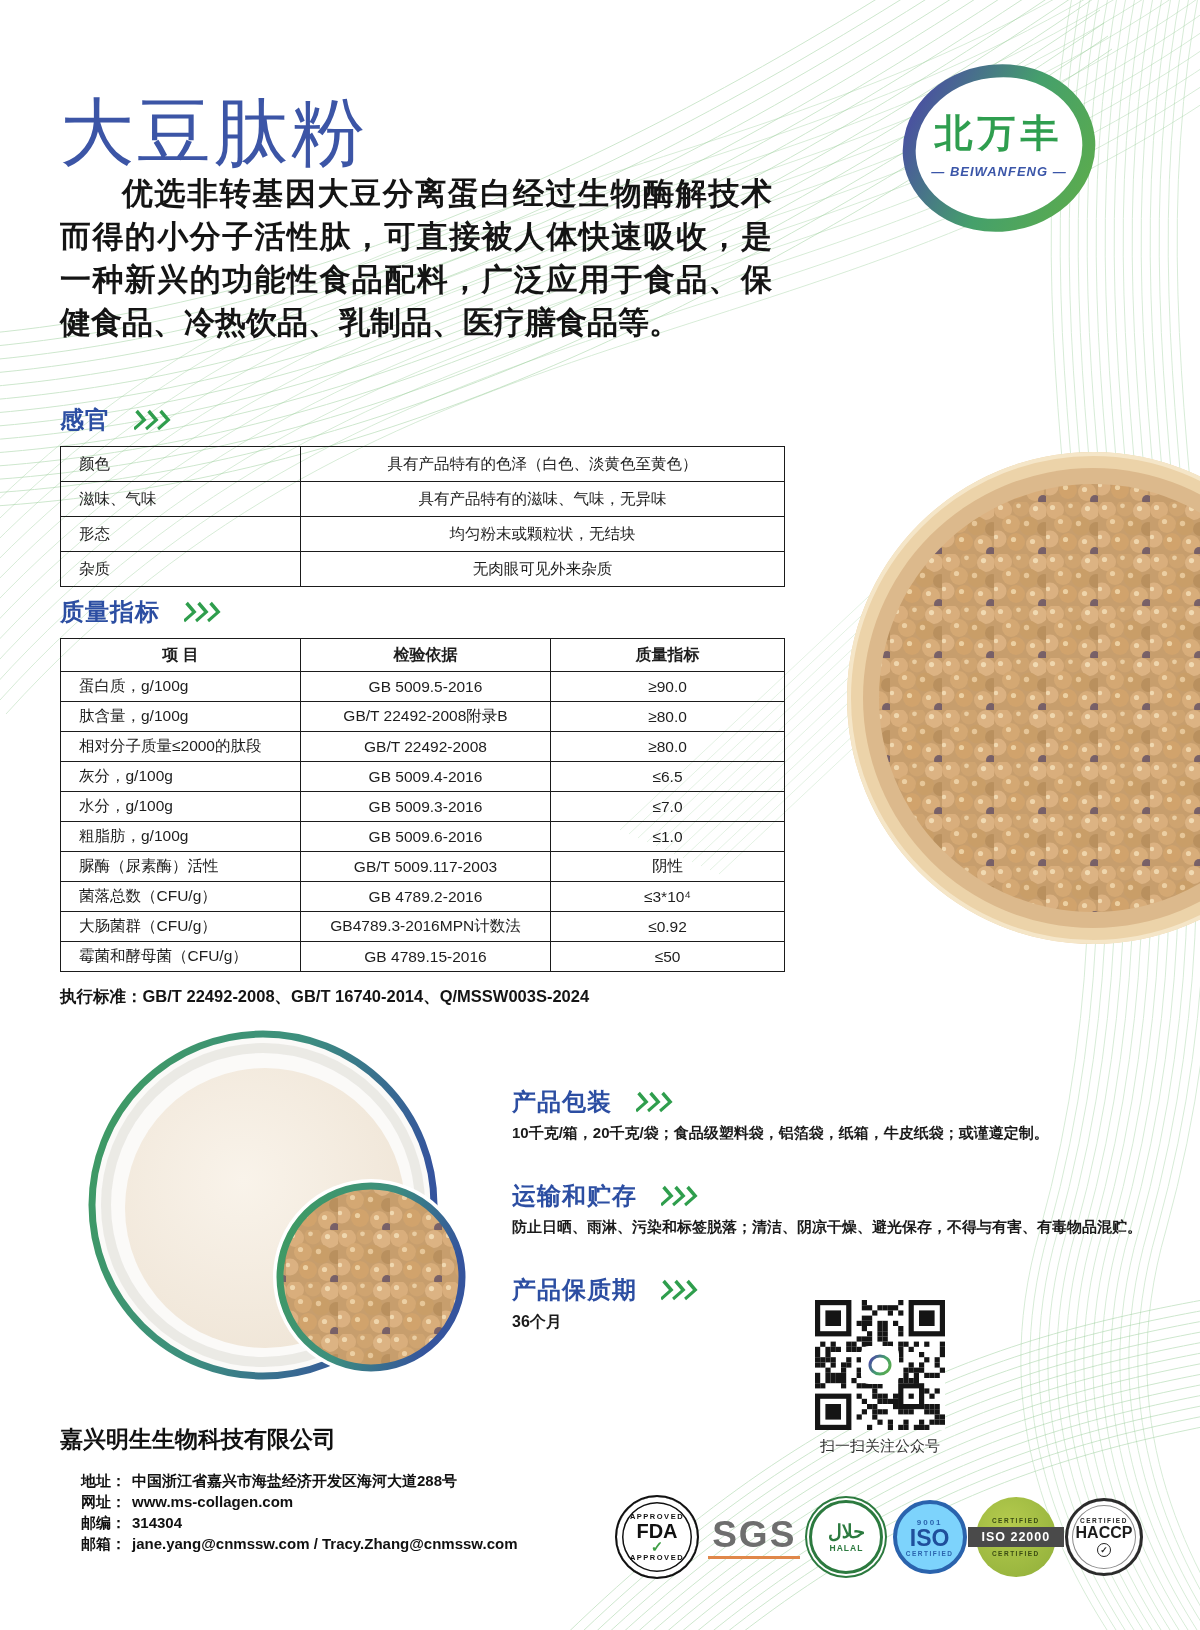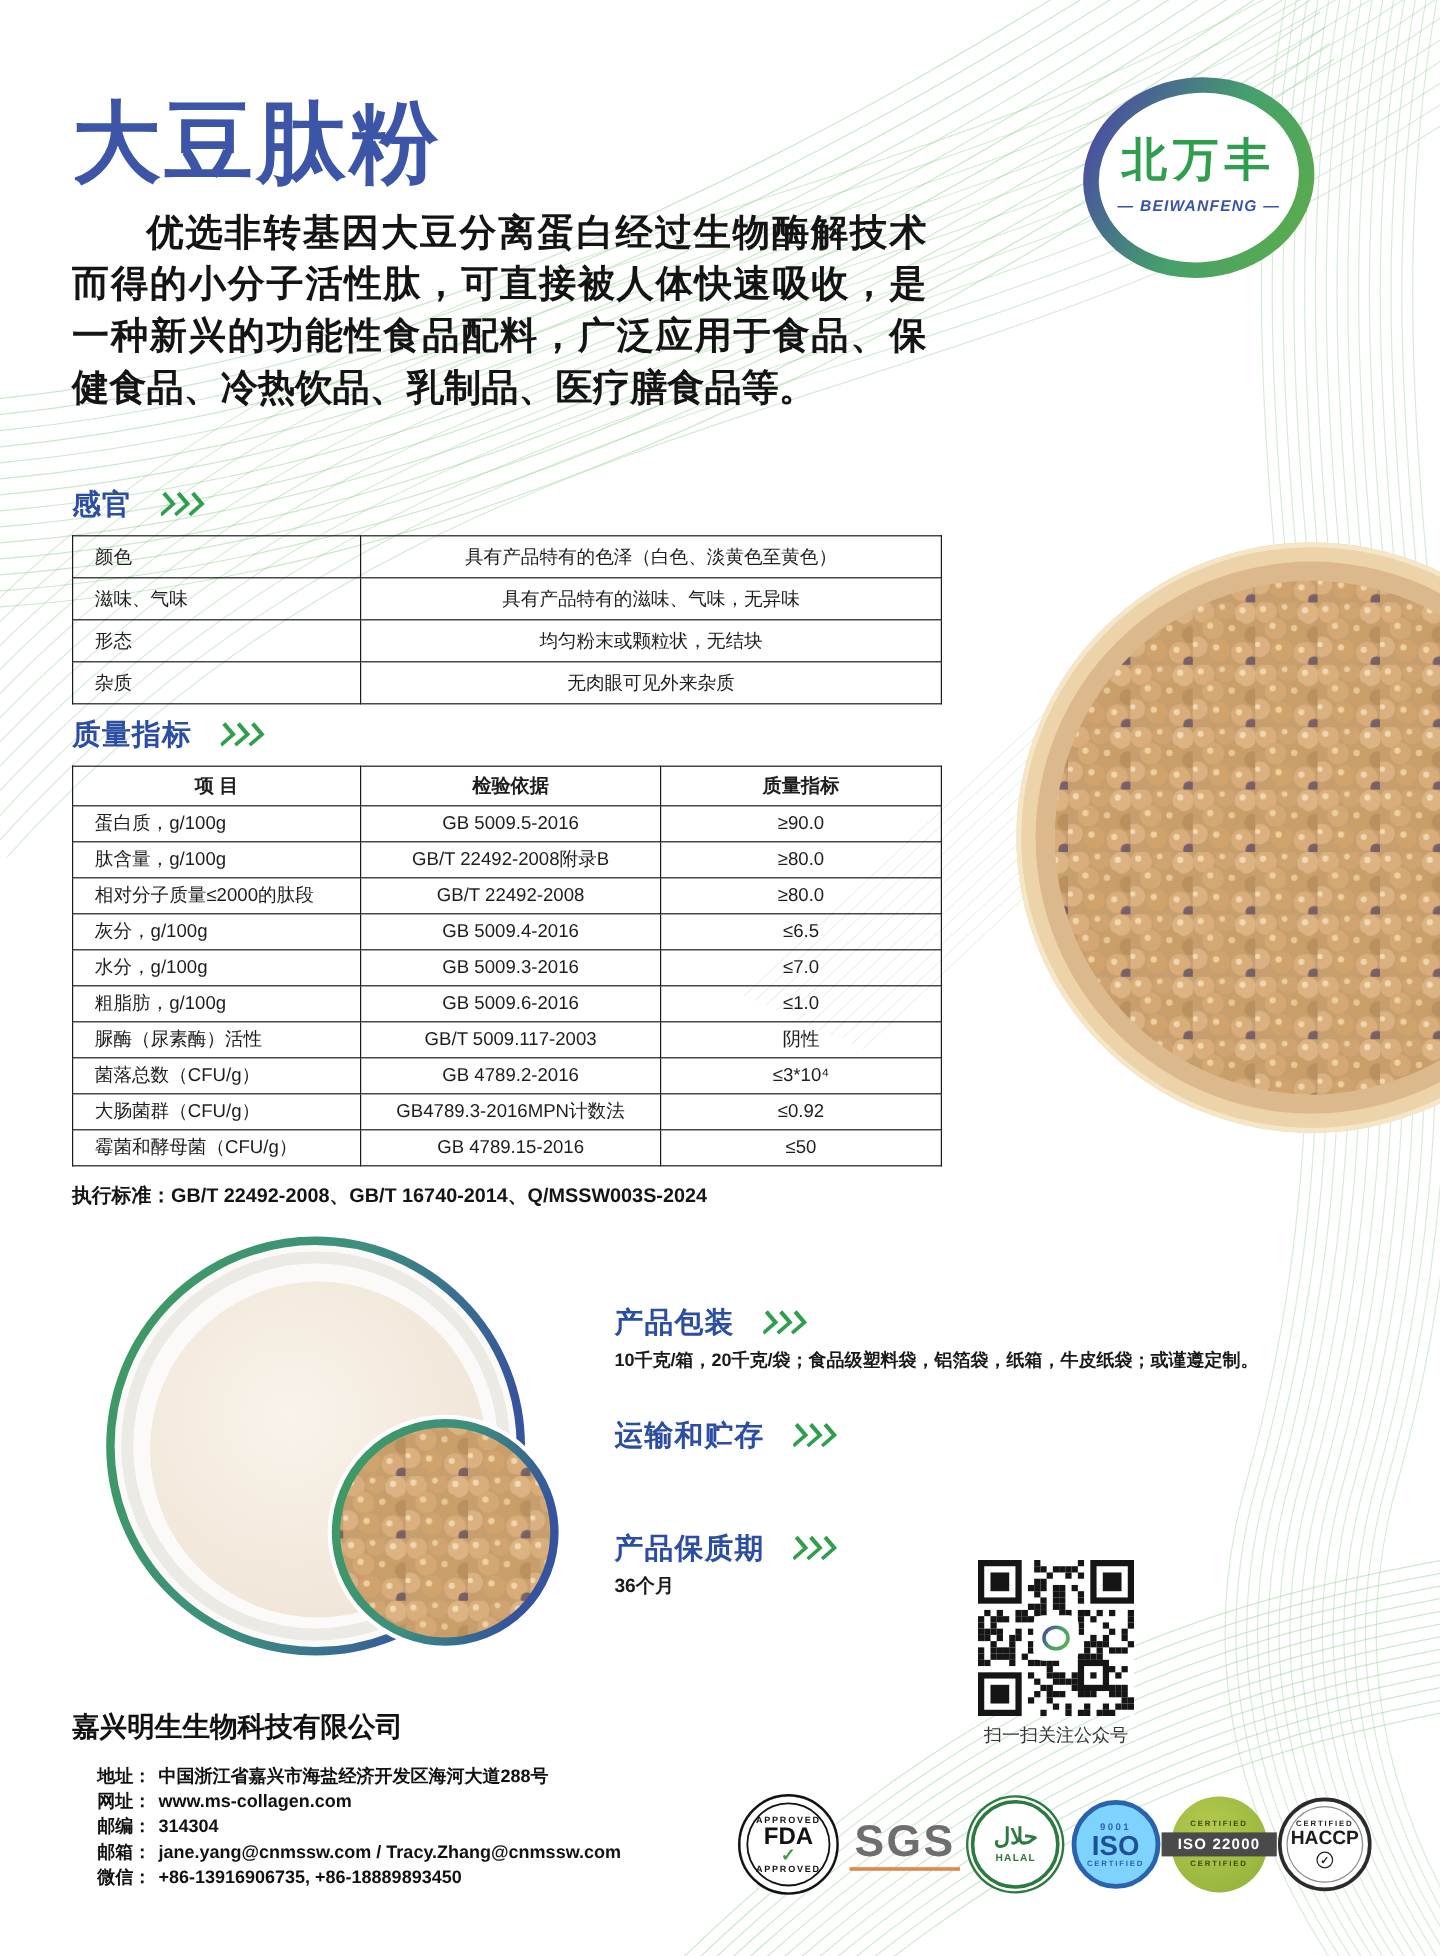--- a/index.html
+++ b/index.html
@@ -10,7 +10,7 @@
   .img-layer{position:absolute;z-index:1;}
   .txt-layer{position:absolute;z-index:2;}
 
-  .title{left:60px;top:70px;font-size:74px;font-weight:700;color:#3c55a6;letter-spacing:3px;}
+  .title{left:60px;top:84px;font-size:74px;font-weight:400;color:#3c55a6;letter-spacing:3px;}
   .intro{left:60px;top:172px;width:712px;font-size:31px;font-weight:700;line-height:43px;
          text-indent:2em;text-align:justify;color:#141414;}
 

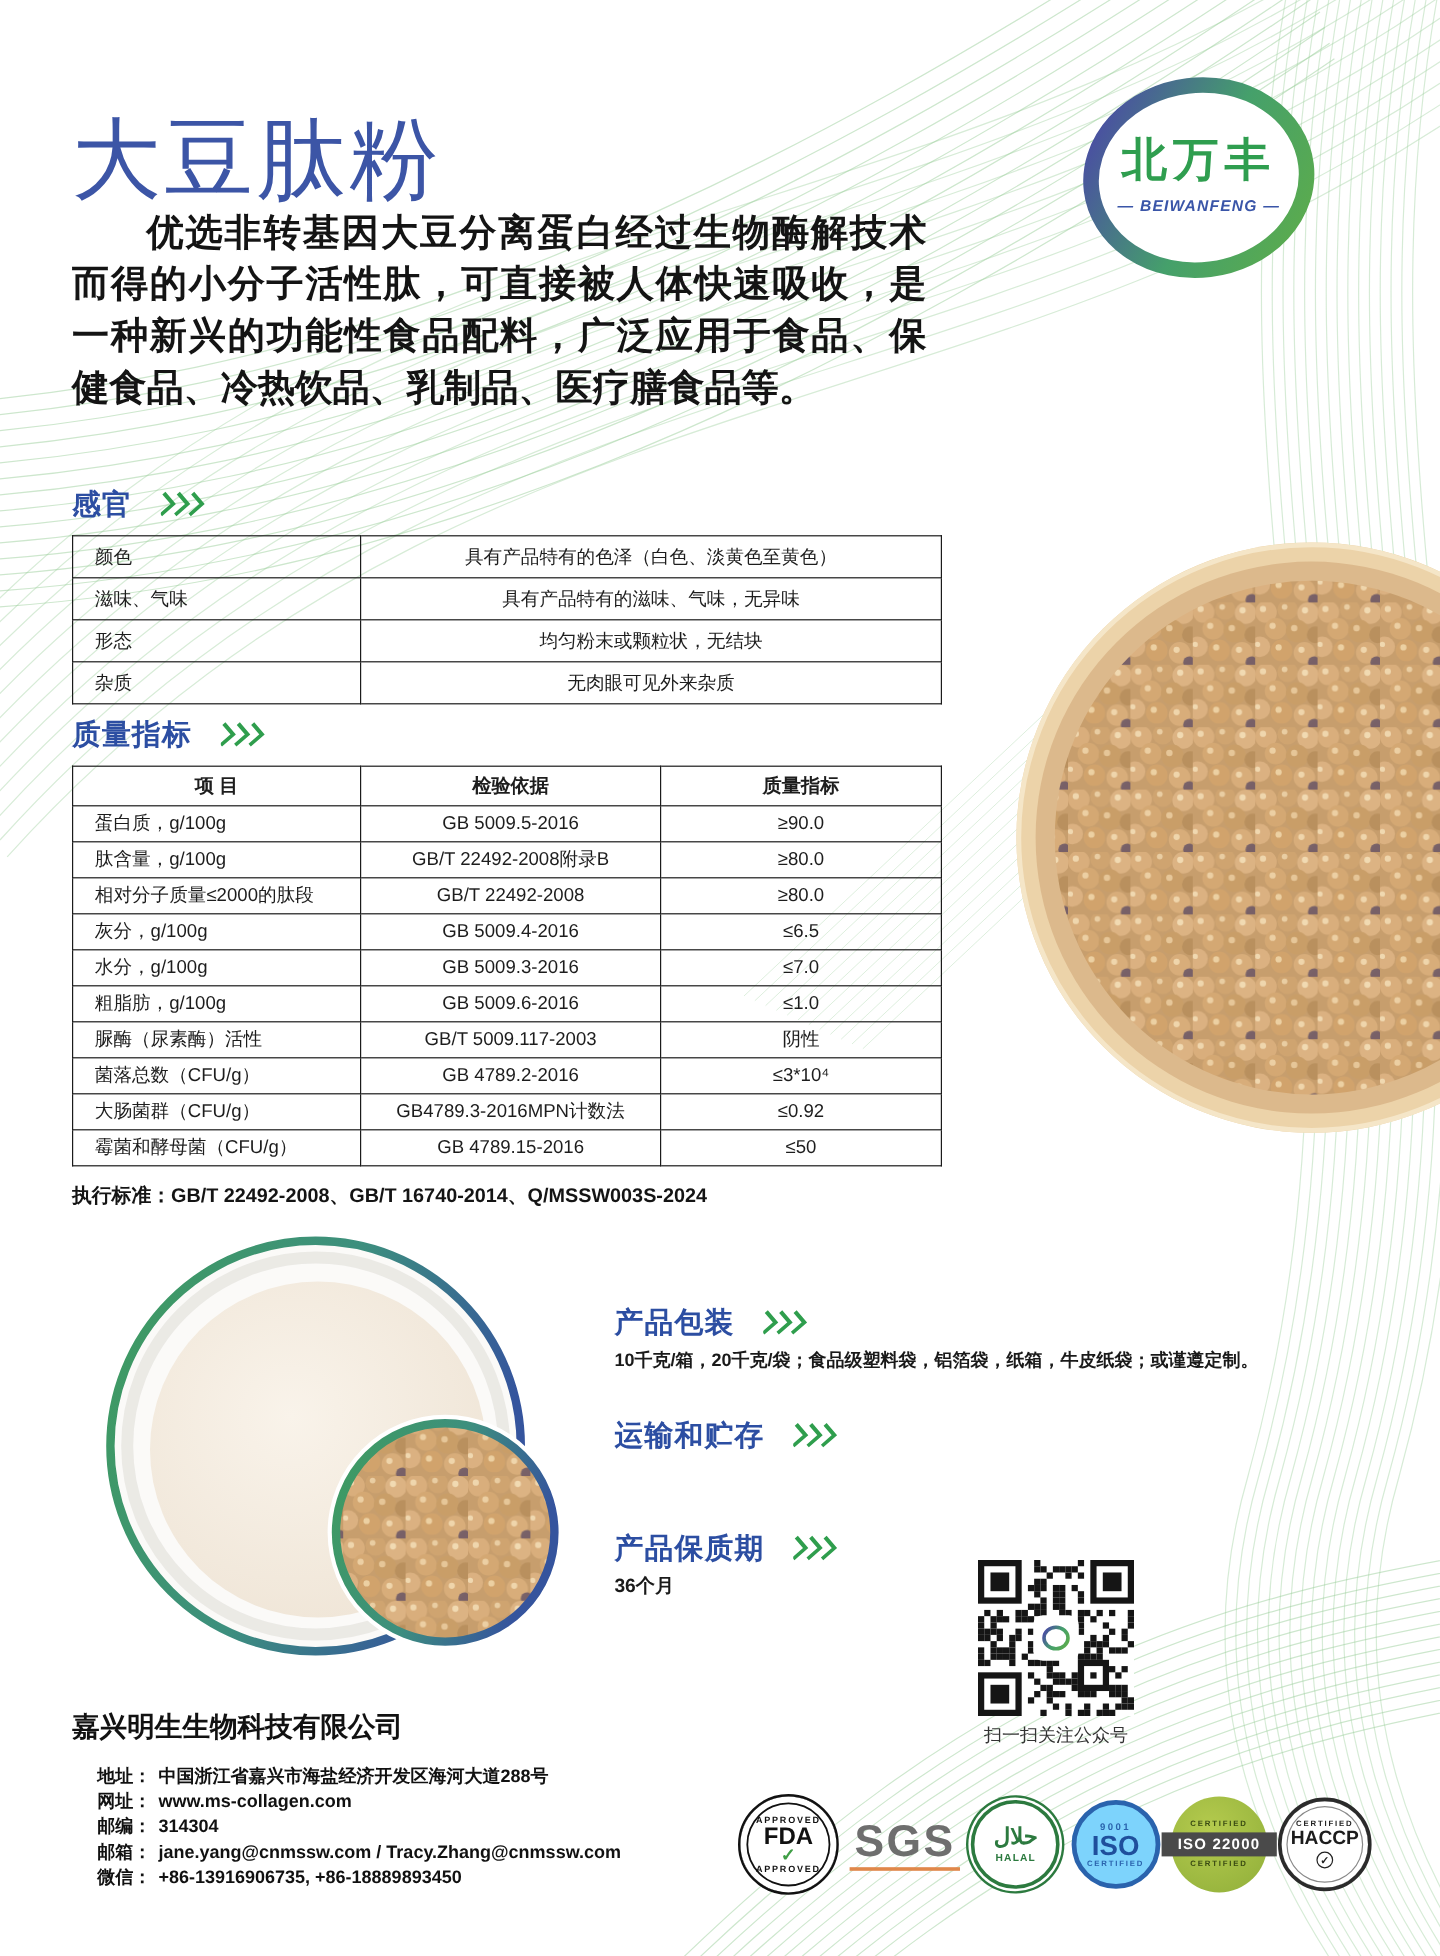--- a/index.html
+++ b/index.html
@@ -367,6 +367,7 @@
       </g>
     </svg>
   </div>
+  <div class="txt-layer rc-body" style="top:1218px">防止日晒、雨淋、污染和标签脱落；清洁、阴凉干燥、避光保存，不得与有害、有毒物品混贮。</div>
 
   <div class="txt-layer sec-head rc-head" style="top:1274px">
     <span class="sec-title">产品保质期</span>

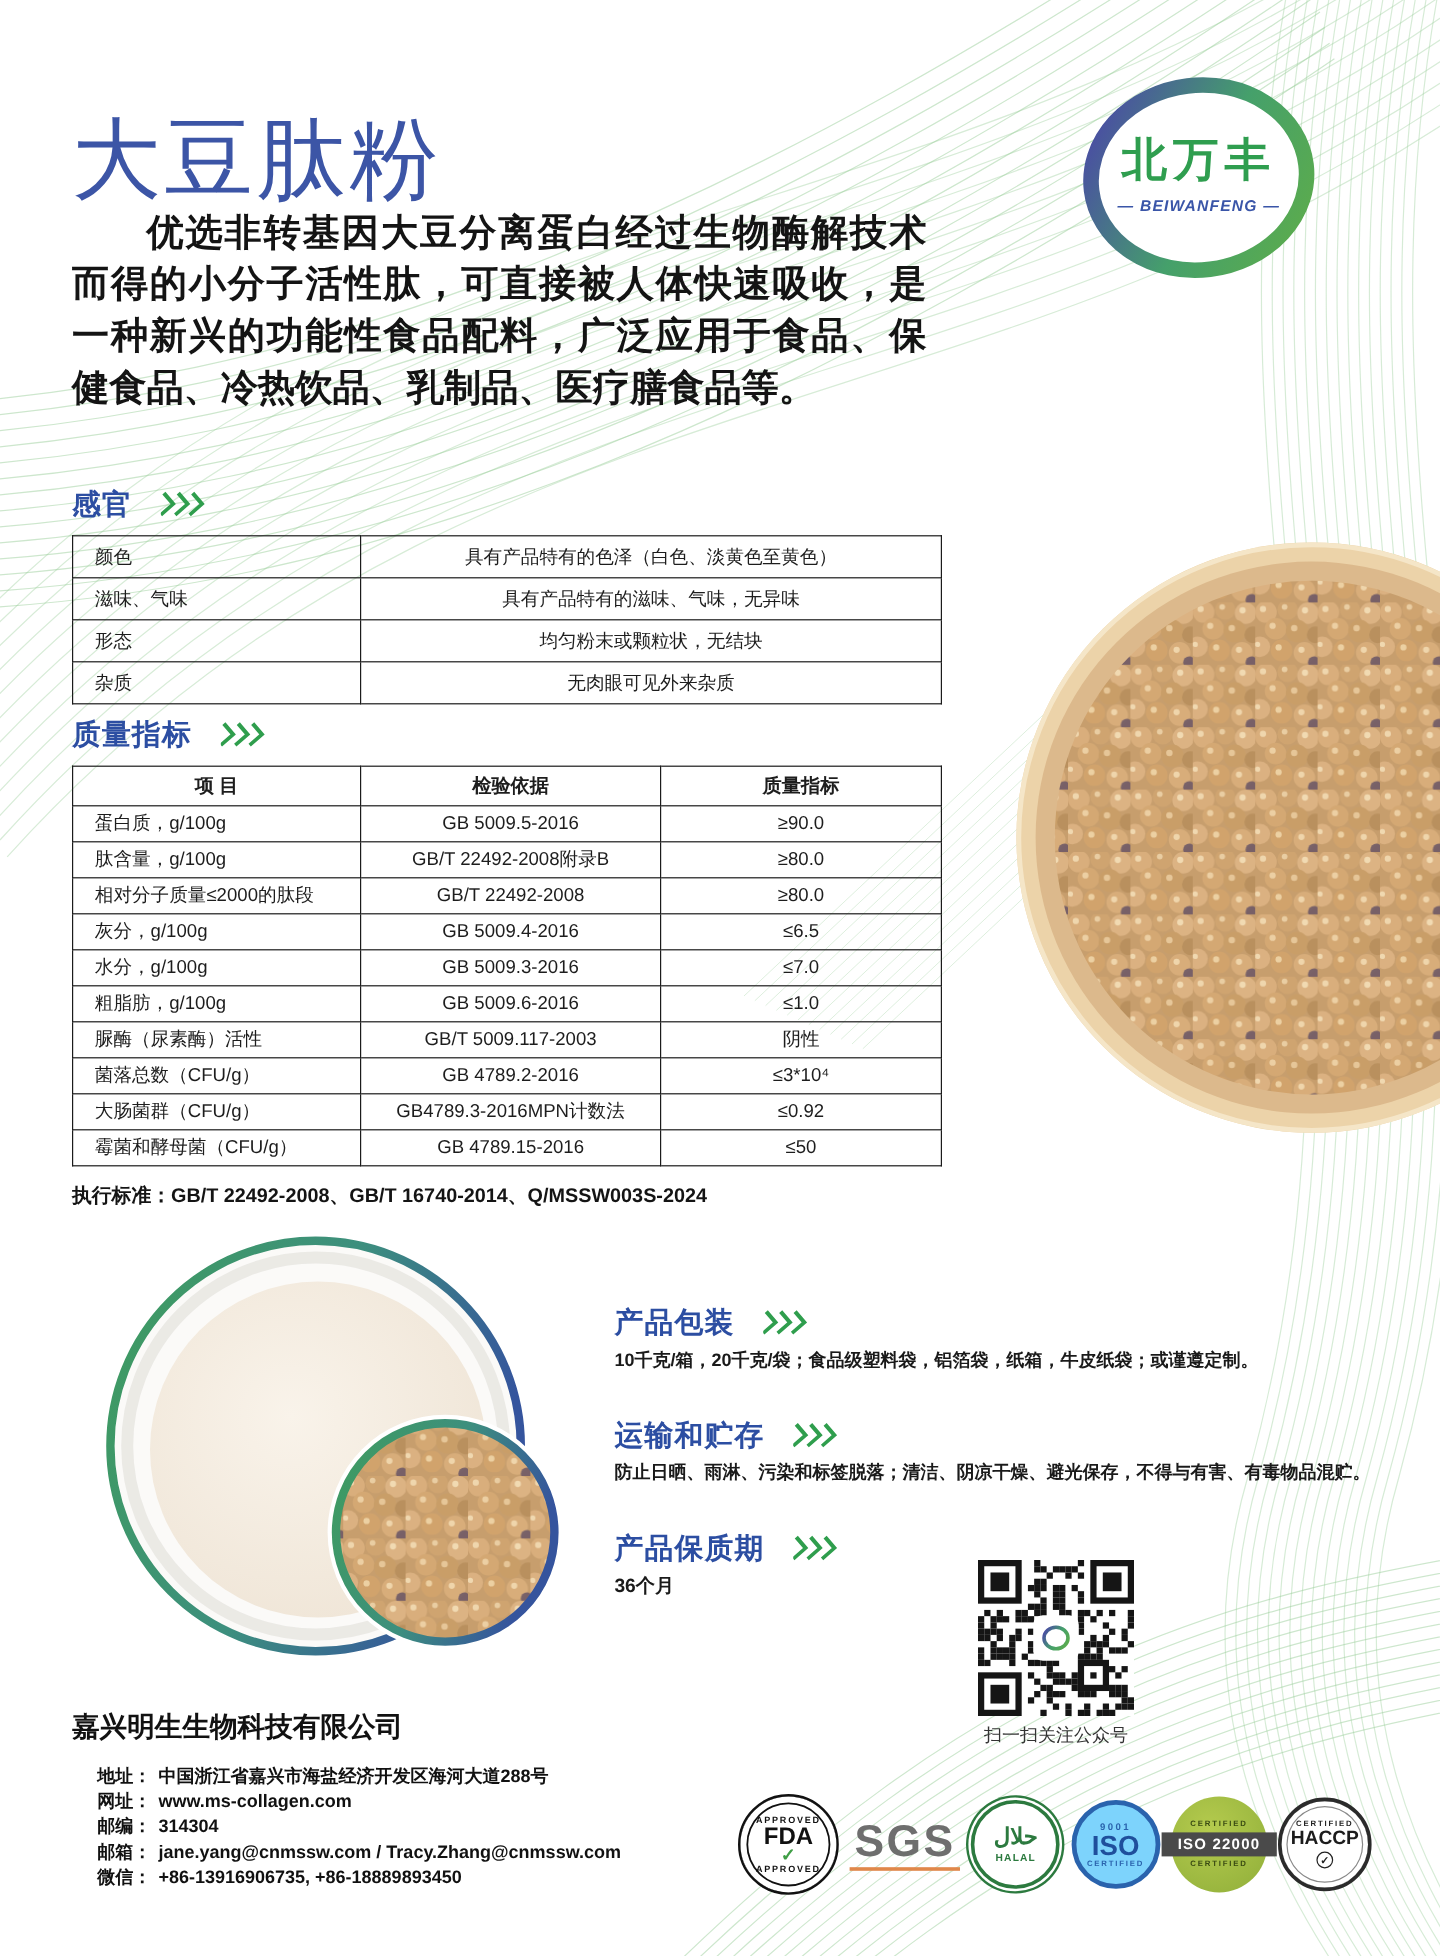--- a/index.html
+++ b/index.html
@@ -585,8 +585,6 @@
       <span class="c-label">邮编：</span><span>314304</span></div>
     <div class="c-row">
       <span class="c-label">邮箱：</span><span>jane.yang@cnmssw.com / Tracy.Zhang@cnmssw.com</span></div>
-    <div class="c-row">
-      <span class="c-label">微信：</span><span>+86-13916906735, +86-18889893450</span></div>
   </div>
 
   <div class="txt-layer badges">

